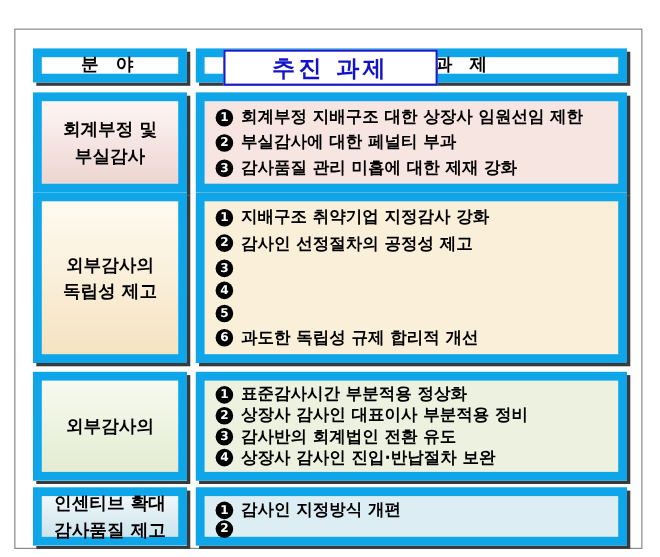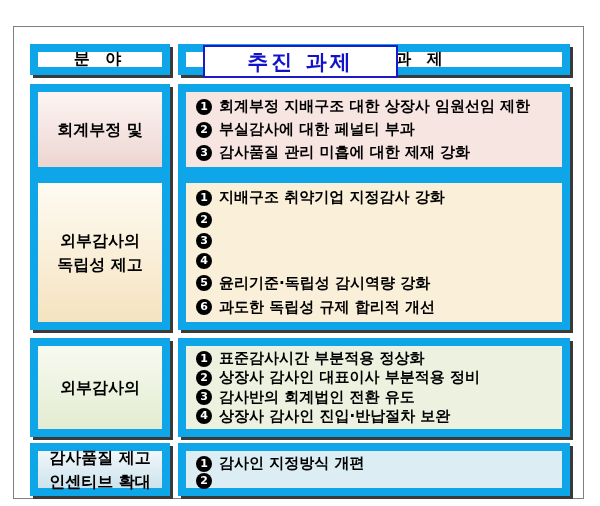--- a/index.html
+++ b/index.html
@@ -76,6 +76,7 @@
 <div class="row row-s0" style="--cat-top: #FDF5F3; --cat-bottom: #EDD5D1; --detail-bg: #F7E5E2;">
   <div class="box category-box col-field">
     <span>회계부정 및</span>
+    <span>부실감사</span>
   </div>
   <div class="box detail-box col-detail">
     <div class="task-item">

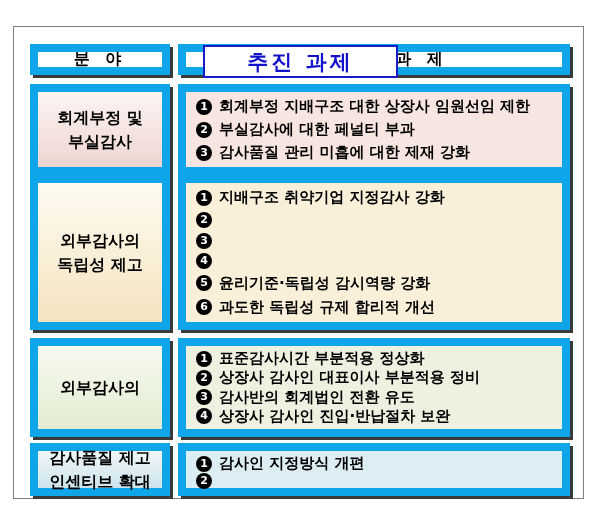--- a/index.html
+++ b/index.html
@@ -106,6 +106,7 @@
     </div>
     <div class="task-item">
       <span class="num-badge">2</span>
+      <span>감사인 선정절차의 공정성 제고</span>
     </div>
     <div class="task-item">
       <span class="num-badge">3</span>

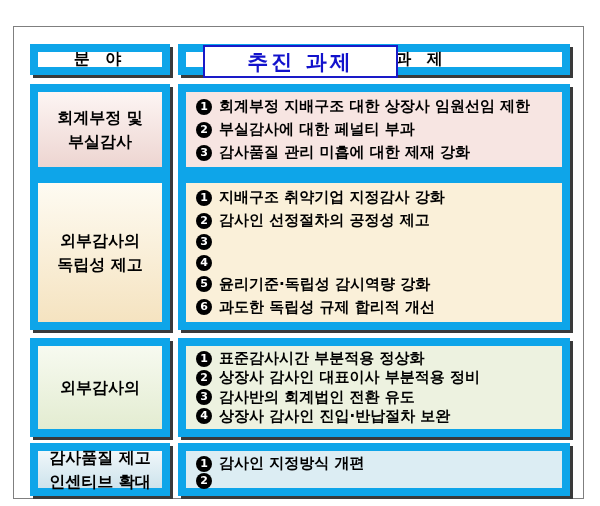--- a/index.html
+++ b/index.html
@@ -116,7 +116,6 @@
     </div>
     <div class="task-item">
       <span class="num-badge">5</span>
-      <span>윤리기준·독립성 감시역량 강화</span>
     </div>
     <div class="task-item">
       <span class="num-badge">6</span>

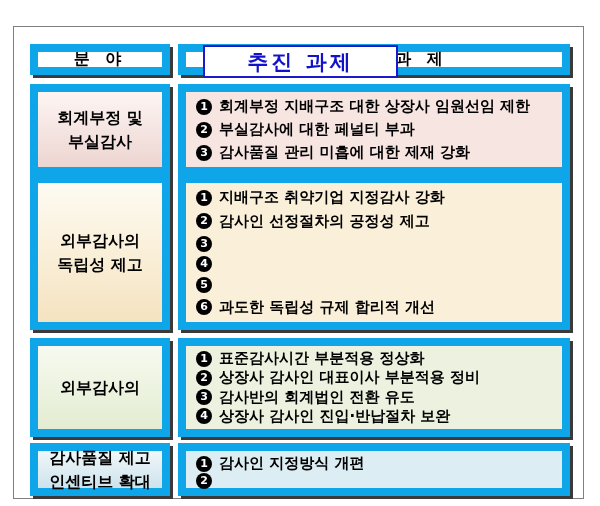--- a/index.html
+++ b/index.html
@@ -150,8 +150,8 @@
 
 <div class="row row-s3" style="--cat-top: #F0F7FA; --cat-bottom: #CDE3EC; --detail-bg: #DCEDF3;">
   <div class="box category-box col-field">
+    <span>인센티브 확대</span>
     <span>감사품질 제고</span>
-    <span>인센티브 확대</span>
   </div>
   <div class="box detail-box col-detail">
     <div class="task-item">

